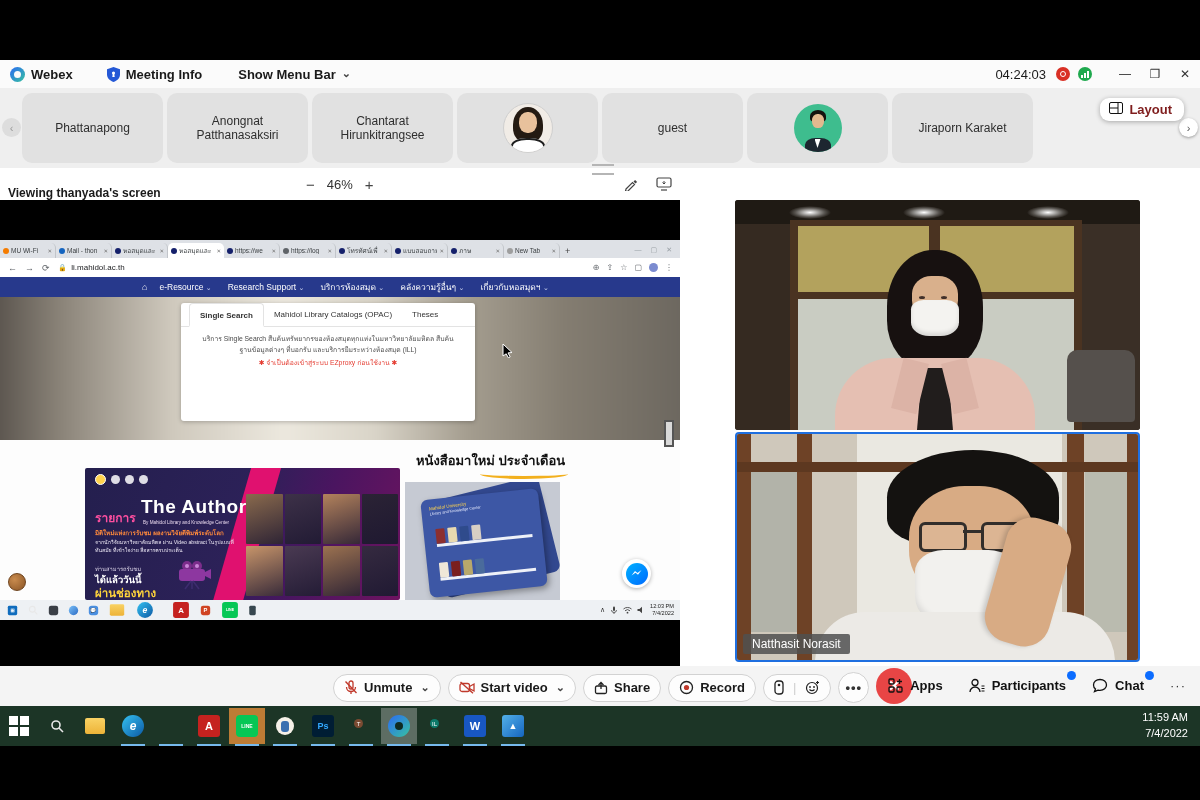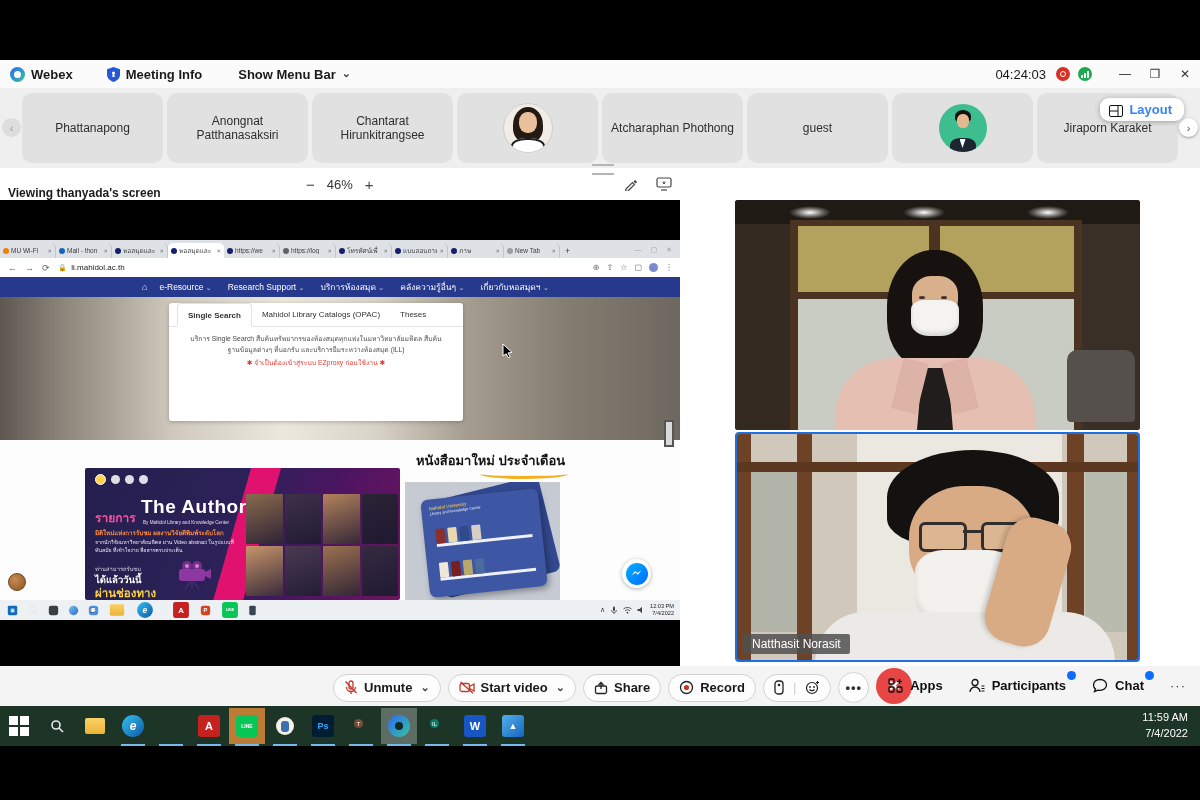--- a/index.html
+++ b/index.html
@@ -34,7 +34,7 @@
   .strip-prev{left:2px;top:30px;background:#dddddd;color:#9a9a9a;}
   .strip-next{right:2px;top:30px;background:#ffffff;color:#555;box-shadow:0 1px 3px rgba(0,0,0,.35);}
   .layout-btn{position:absolute;right:16px;top:10px;background:#fff;border-radius:9px;padding:4px 12px 4px 9px;
-              display:flex;align-items:flex-end;gap:6px;font-size:13px;font-weight:bold;color:#3b82f6;
+              display:flex;align-items:flex-start;gap:6px;font-size:13px;font-weight:bold;color:#7f1d1d;
               box-shadow:0 1px 5px rgba(0,0,0,.3);}
   .collapse-handle{position:absolute;left:592px;top:-4px;width:22px;height:7px;border-top:2px solid #b5b5b5;border-bottom:2px solid #b5b5b5;}
   

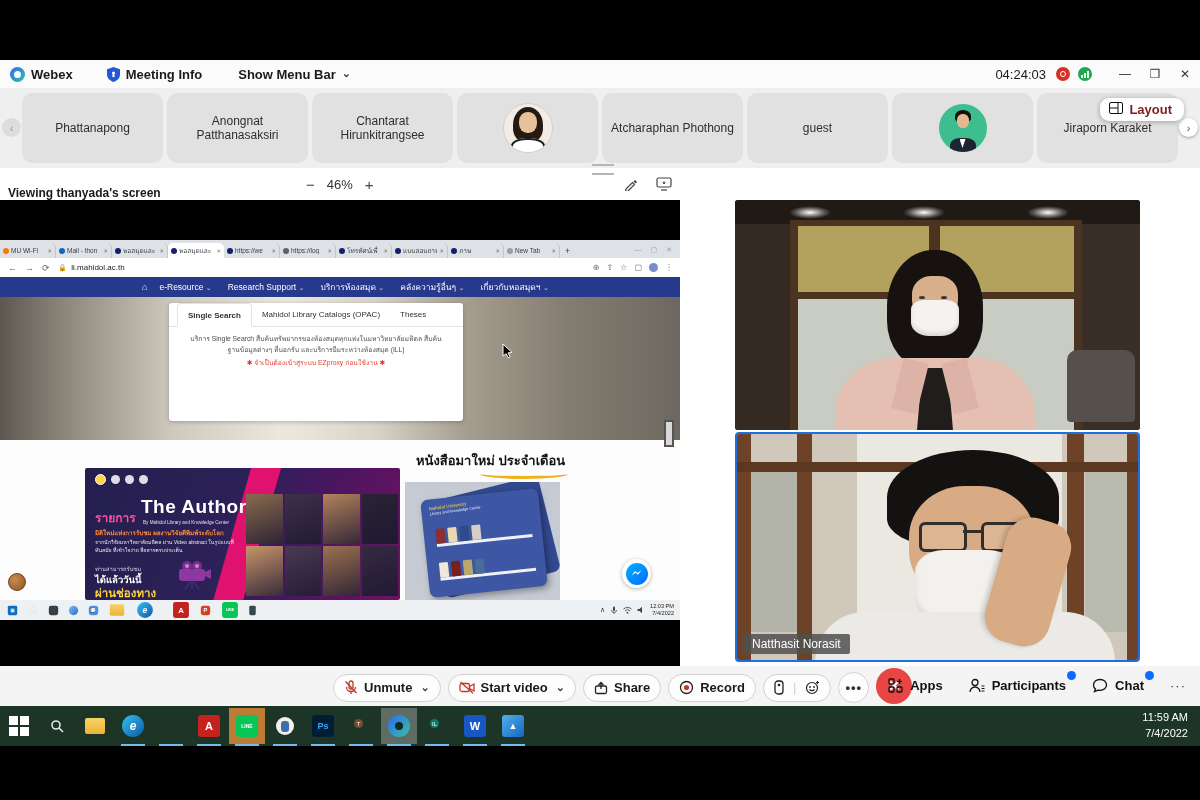--- a/index.html
+++ b/index.html
@@ -253,9 +253,6 @@
           </div>
         </div>
         <div class="pcard">
-          <span class="pname">Atcharaphan Phothong</span>
-        </div>
-        <div class="pcard">
           <span class="pname">guest</span>
         </div>
         <div class="pcard">

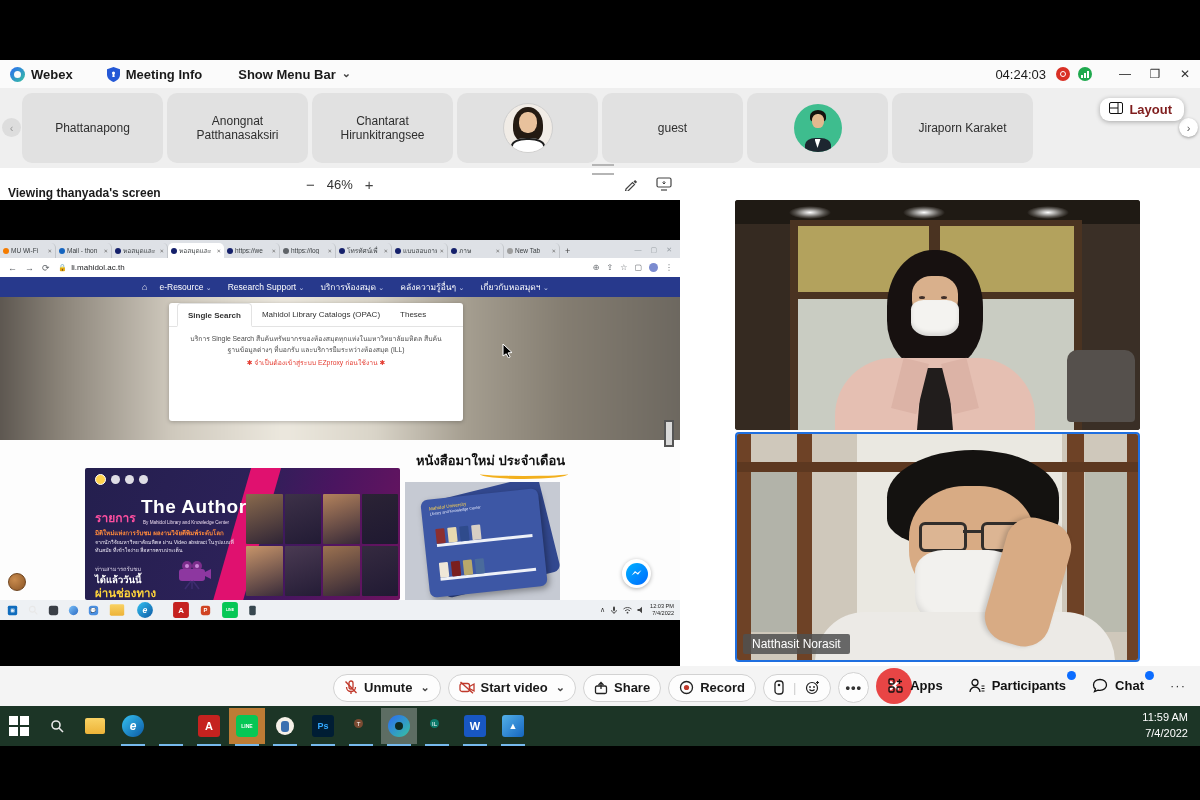--- a/index.html
+++ b/index.html
@@ -81,7 +81,7 @@
   .hero{position:absolute;top:57px;left:0;width:680px;height:143px;overflow:hidden;}
   .hero-bg{position:absolute;left:-10px;top:-10px;right:-10px;bottom:-10px;filter:blur(4px);
       background:linear-gradient(90deg,#56504a 0%,#8a8378 10%,#cfc9bd 26%,#ece8de 42%,#d9d4c8 55%,#a59e90 68%,#847d71 82%,#6b665e 100%);}
-  .scard{position:absolute;left:169px;top:6px;width:294px;height:118px;background:#fff;border-radius:3px;box-shadow:0 1px 4px rgba(0,0,0,.25);}
+  .scard{position:absolute;left:181px;top:6px;width:294px;height:118px;background:#fff;border-radius:3px;box-shadow:0 1px 4px rgba(0,0,0,.25);}
   .ctabs{display:flex;border-bottom:1px solid #e3e3e3;padding-left:8px;}
   .ctab{font-size:8px;color:#333;padding:7px 10px 5px;}
   .ctab.active{font-weight:bold;border:1px solid #e3e3e3;border-bottom:2px solid #fff;border-radius:4px 4px 0 0;margin-bottom:-1px;}

